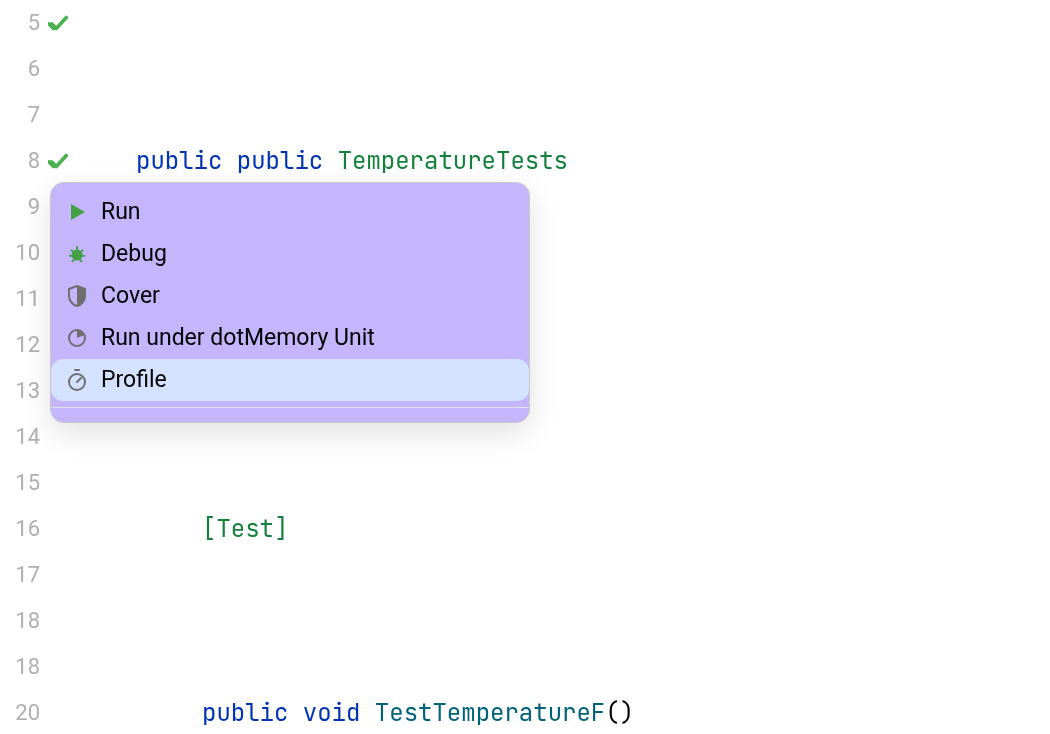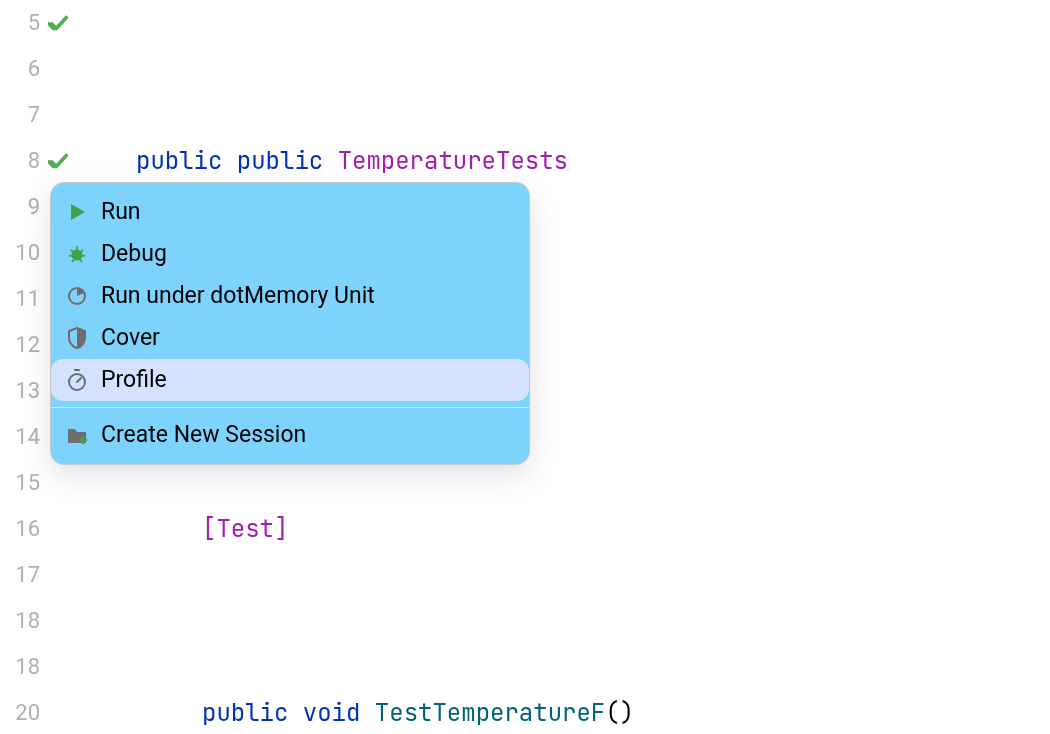--- a/index.html
+++ b/index.html
@@ -57,7 +57,7 @@
     padding-left: 36px;
   }
   .kw   { color: #0033b3; }
-  .type { color: #a21caf; }
+  .type { color: #15803d; }
   .method { color: #00627a; }
   .indent2 { padding-left: 102px; }
 

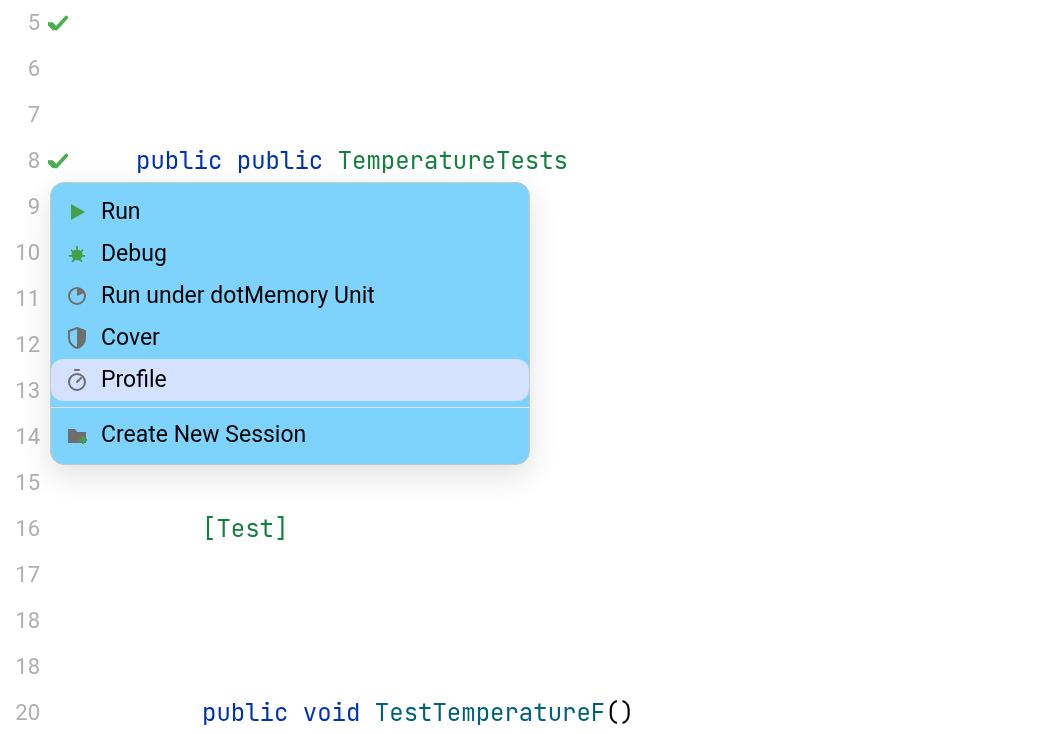--- a/index.html
+++ b/index.html
@@ -67,7 +67,7 @@
     left: 50px;
     top: 182px;
     width: 480px;
-    background: #7dd3fc;
+    background: #c4b5fd;
     border: 1px solid #c8c8c8;
     border-radius: 14px;
     box-shadow: 0 10px 30px rgba(0,0,0,0.12);

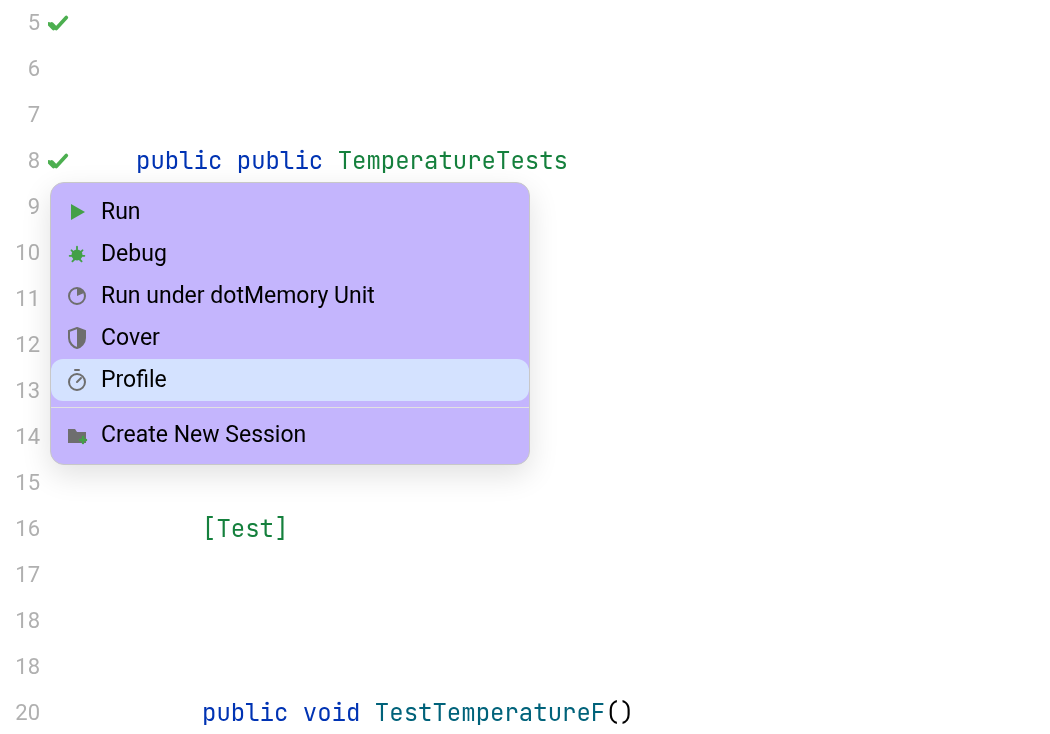--- a/index.html
+++ b/index.html
@@ -233,21 +233,21 @@
     </div>
     <div class="menu-item">
       <span class="menu-icon">
+        <svg width="20" height="22" viewBox="0 0 20 22">
+            <path d="M10 1 L18 4 V11 C18 16 14 20 10 21 C6 20 2 16 2 11 V4 Z" fill="none" stroke="#6e6e6e" stroke-width="2"></path>
+            <path d="M10 1 L18 4 V11 C18 16 14 20 10 21 Z" fill="#6e6e6e"></path>
+          </svg>
+      </span>
+      <span>Cover</span>
+    </div>
+    <div class="menu-item">
+      <span class="menu-icon">
         <svg width="20" height="20" viewBox="0 0 20 20">
             <circle cx="10" cy="10" r="8" fill="none" stroke="#6e6e6e" stroke-width="2"></circle>
             <path d="M10 10 L10 2 A8 8 0 0 1 17 7 Z" fill="#6e6e6e"></path>
           </svg>
       </span>
       <span>Run under dotMemory Unit</span>
-    </div>
-    <div class="menu-item">
-      <span class="menu-icon">
-        <svg width="20" height="22" viewBox="0 0 20 22">
-            <path d="M10 1 L18 4 V11 C18 16 14 20 10 21 C6 20 2 16 2 11 V4 Z" fill="none" stroke="#6e6e6e" stroke-width="2"></path>
-            <path d="M10 1 L18 4 V11 C18 16 14 20 10 21 Z" fill="#6e6e6e"></path>
-          </svg>
-      </span>
-      <span>Cover</span>
     </div>
     <div class="menu-item selected">
       <span class="menu-icon">

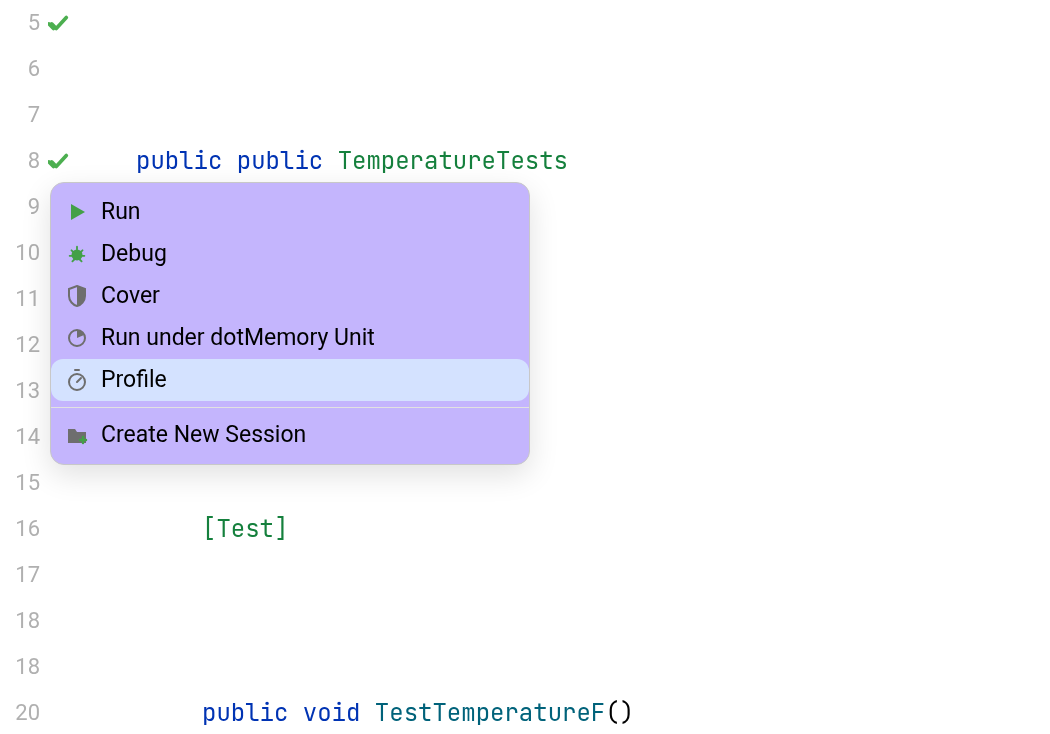--- a/index.html
+++ b/index.html
@@ -260,15 +260,6 @@
       <span>Profile</span>
     </div>
     <div class="menu-sep"></div>
-    <div class="menu-item">
-      <span class="menu-icon">
-        <svg width="22" height="20" viewBox="0 0 22 20">
-            <path d="M2 4 h7 l2 3 h9 v11 h-18 Z" fill="#6e6e6e"></path>
-            <path d="M17 12 v6 M14 15 h6" stroke="#43a047" stroke-width="2.5" stroke-linecap="round"></path>
-          </svg>
-      </span>
-      <span>Create New Session</span>
-    </div>
   </div>
 
 </div>

